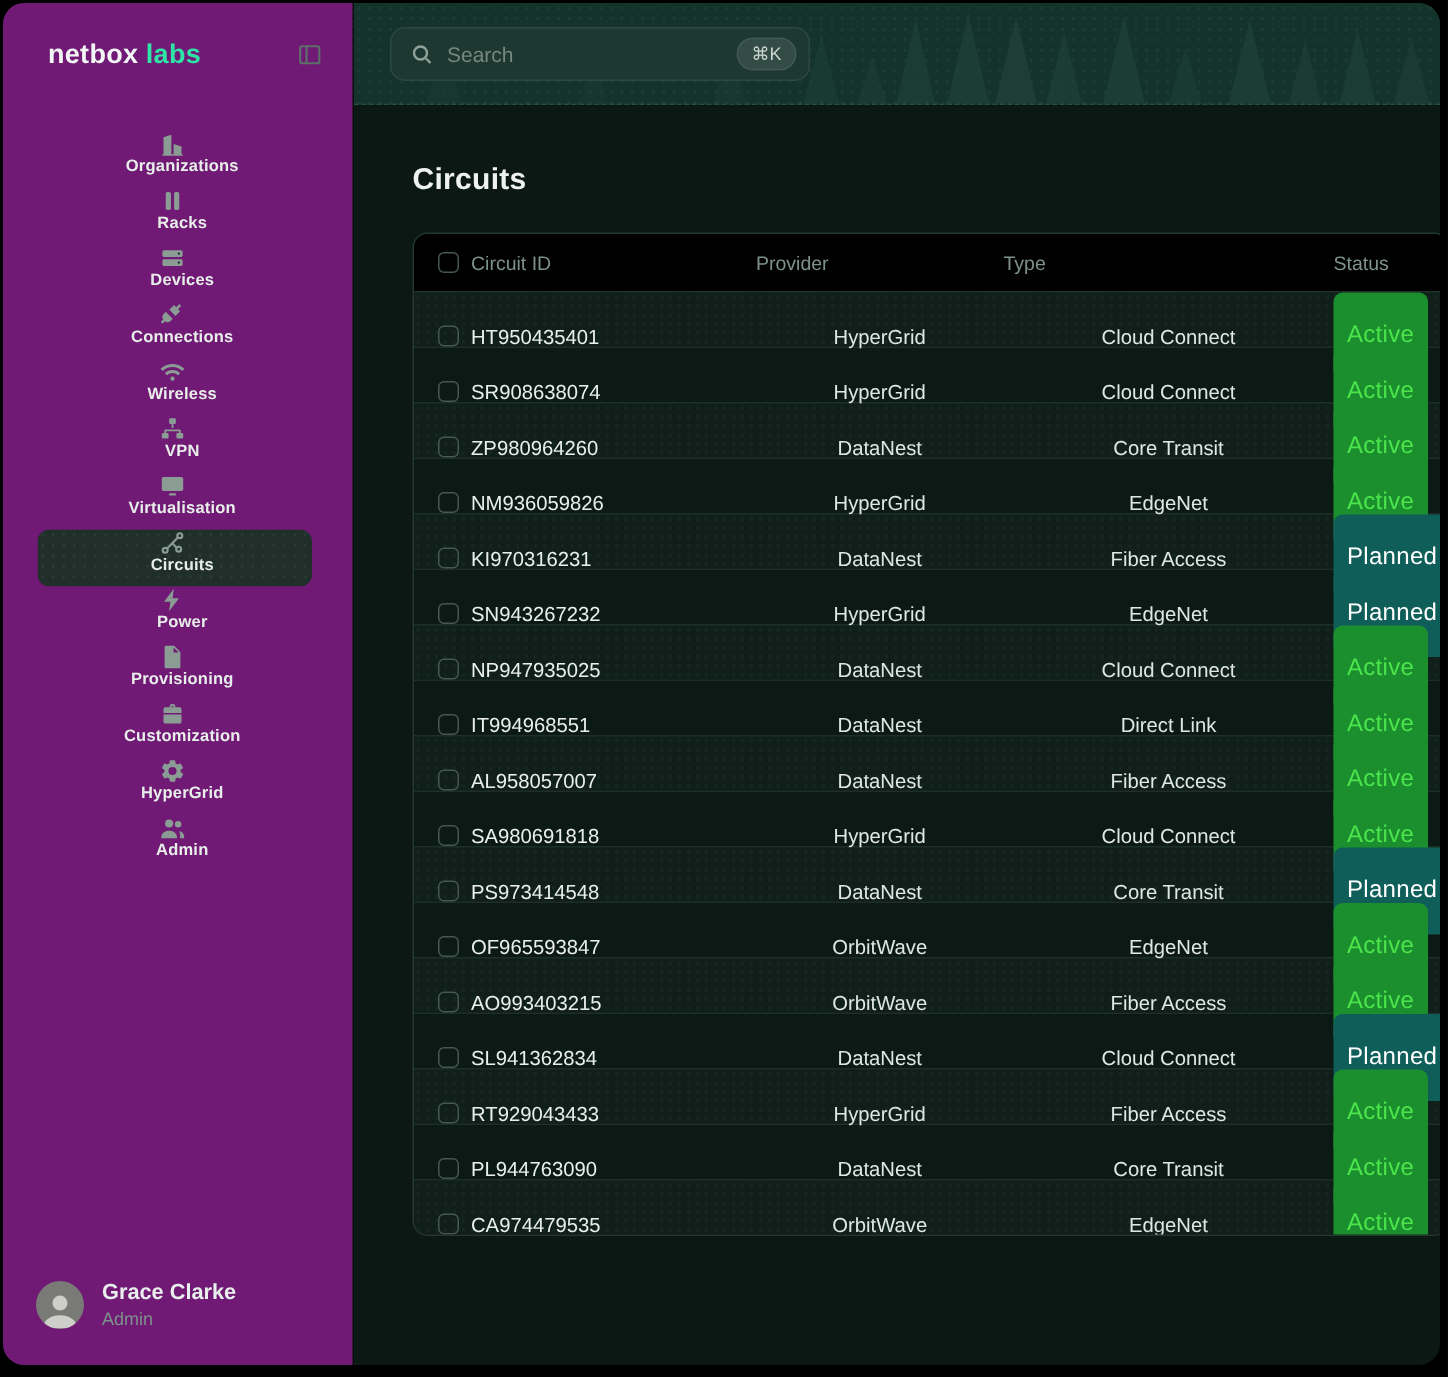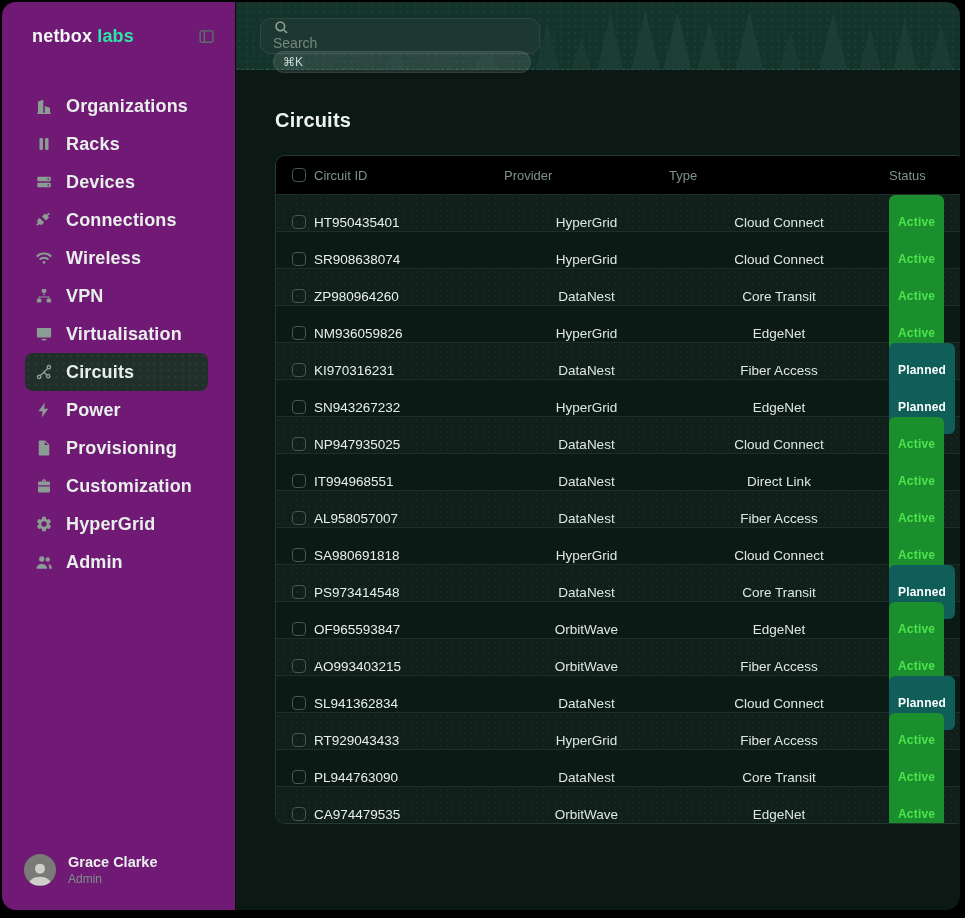--- a/index.html
+++ b/index.html
@@ -43,7 +43,7 @@
   .trees { position:absolute; left:0; bottom:0; width:100%; height:68px; pointer-events:none; }
   .searchbar { position:absolute; left:24px; top:16px; width:280px; height:36px;
     background:#1d3831; border:1px solid #2e4840; border-radius:10px;
-    display:flex; padding:0 8px 0 12px;flex-direction:column; }
+    display:flex; align-items:center; padding:0 8px 0 12px; }
   .searchbar .mag { color:#8ea39b; display:flex; margin-right:9px; }
   .search-input { flex:1; background:transparent; border:none; outline:none;
     color:#cfdad5; font-size:14px; font-family:inherit; }

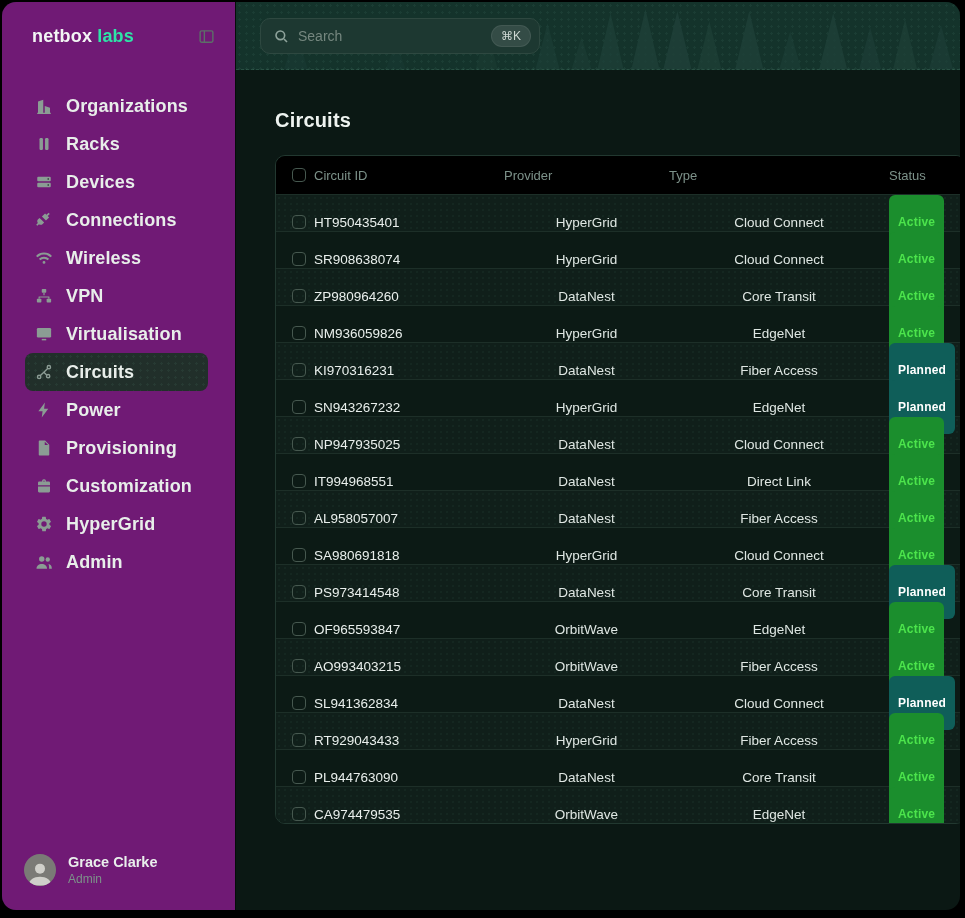--- a/index.html
+++ b/index.html
@@ -18,8 +18,8 @@
   .panel-toggle { margin-left:auto; color:#5c6f68; cursor:pointer; display:flex; }
   .nav { margin-top:40px; padding:0 27px 0 23px; }
   .nav-item { display:flex; align-items:center; height:38px; padding-left:10px;
-    border-radius:8px; color:#e8eeea; font-size:18px; font-weight:700;
-    letter-spacing:.15px; cursor:pointer; }
+    border-radius:8px; color:#e8eeea; font-size:11px; font-weight:700;
+    letter-spacing:.15px; cursor:pointer;flex-direction:column; }
   .nav-item.active { background:#212f2a;
     background-image:radial-gradient(rgba(160,255,215,0.05) 1px, transparent 1.2px);
     background-size:7px 7px; }

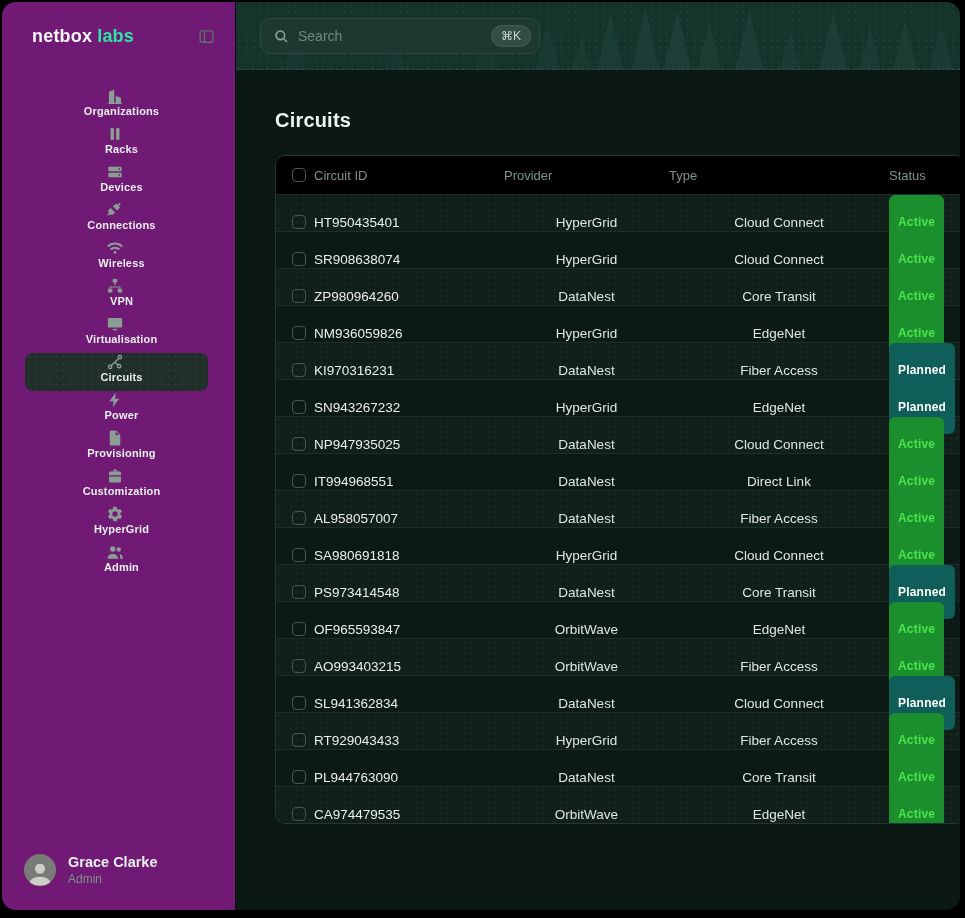--- a/index.html
+++ b/index.html
@@ -69,7 +69,7 @@
   .cell-provider, .cell-type { color:#dfe7e3;text-align:center; }
   .checkbox { width:14px; height:14px; border:1.5px solid #46584f; border-radius:4px;
     background:transparent; cursor:pointer; }
-  .badge { display:inline-block; font-size:12px; font-weight:700; padding:20px 9px;
+  .badge { display:inline-block; font-size:16px; font-weight:400; padding:20px 9px;
     border-radius:6px; letter-spacing:.2px; }
   .badge-active  { background:#1b8e2d; color:#4ce44c; }
   .badge-planned { background:#0f5e59; color:#ffffff; }

